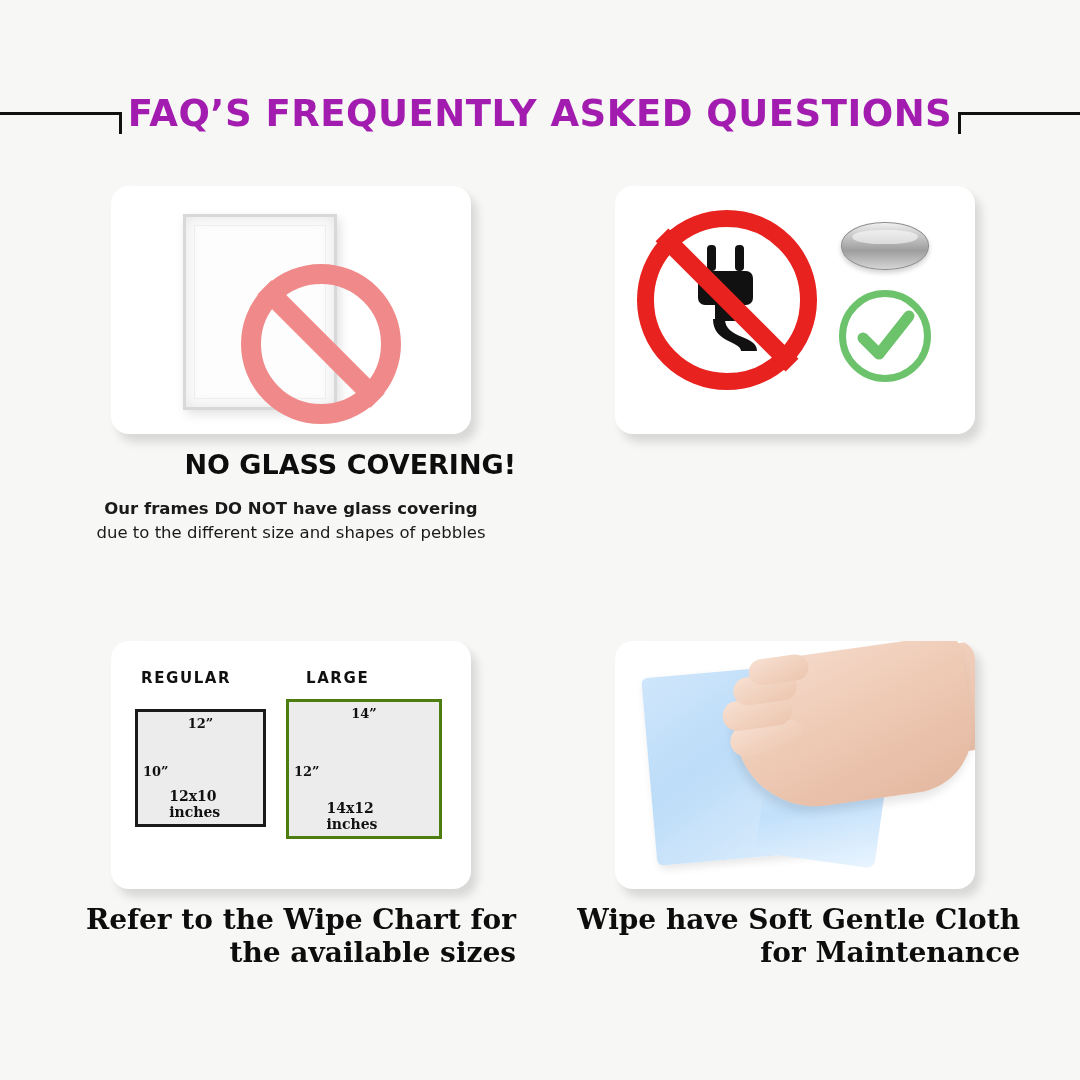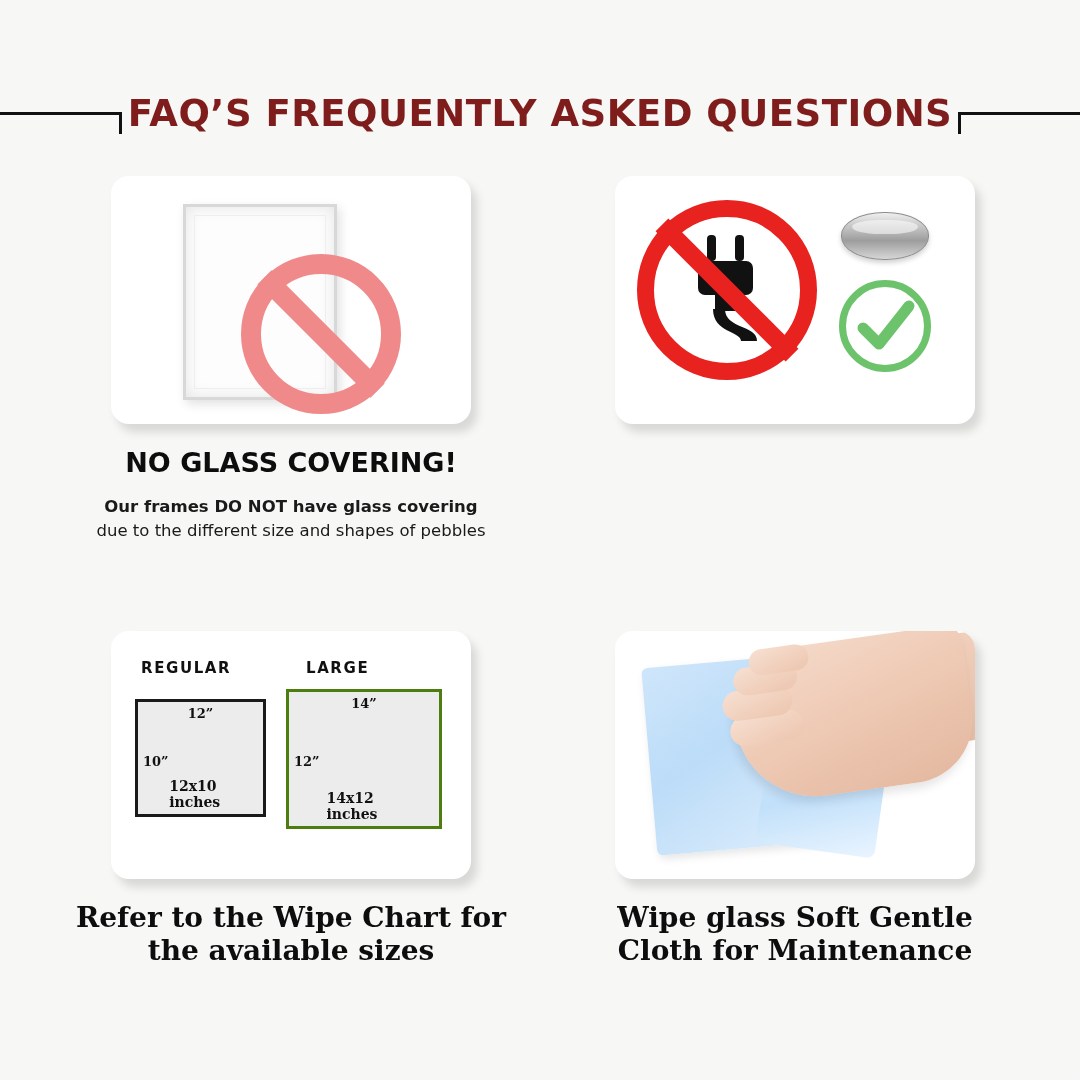--- a/index.html
+++ b/index.html
@@ -53,7 +53,7 @@
     font-weight: bold;
     font-size: 37px;
     letter-spacing: 0.5px;
-    color: #7f1d1d;
+    color: #a21caf;
     white-space: nowrap;
   }
 

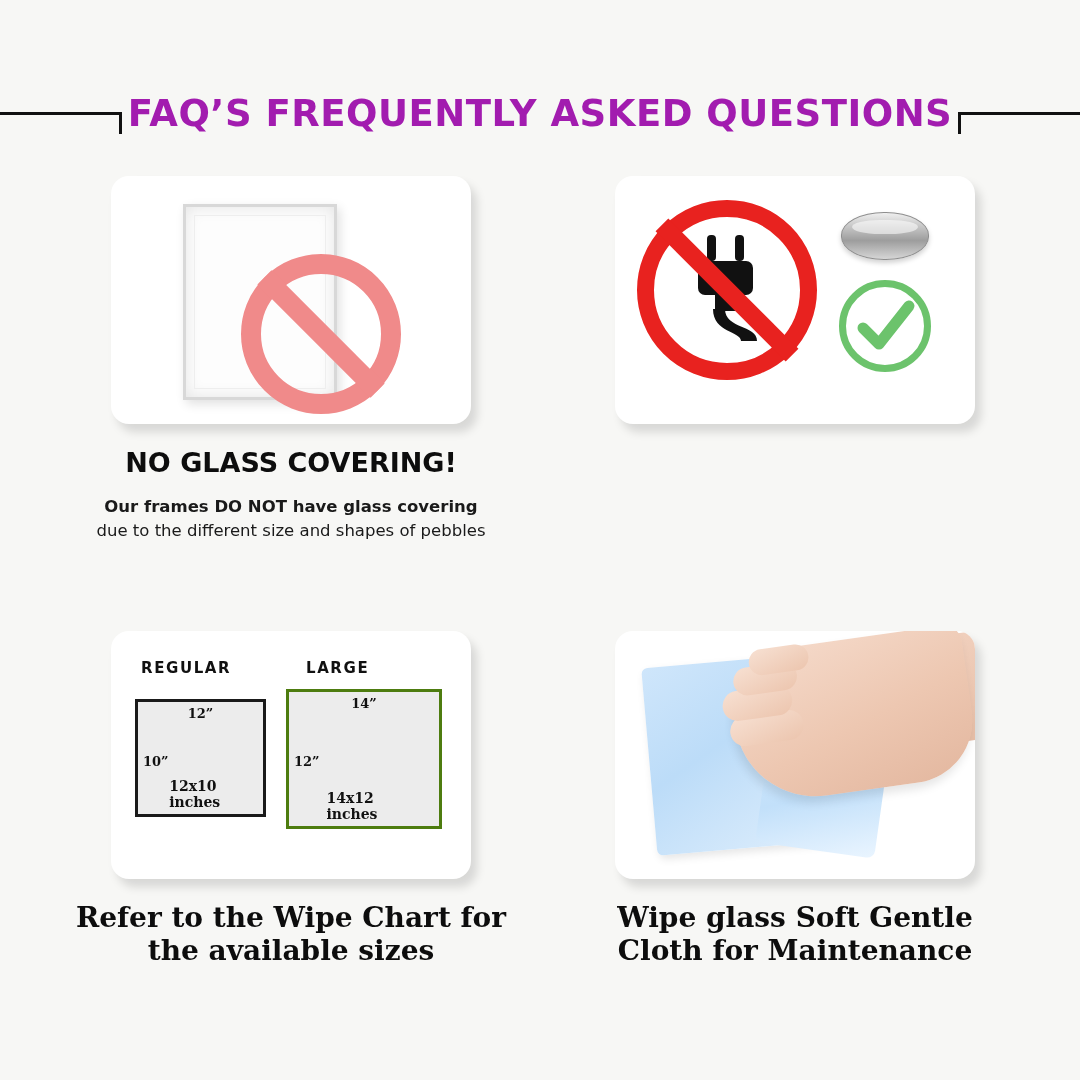--- a/index.html
+++ b/index.html
@@ -89,8 +89,8 @@
   }
 
   .cap-title {
-    margin-top: 22px;
-    text-align: center;
+    margin-top: 8px;
+    text-align: right;
     font-family: "DejaVu Sans", sans-serif;
     font-weight: bold;
     font-size: 27px;

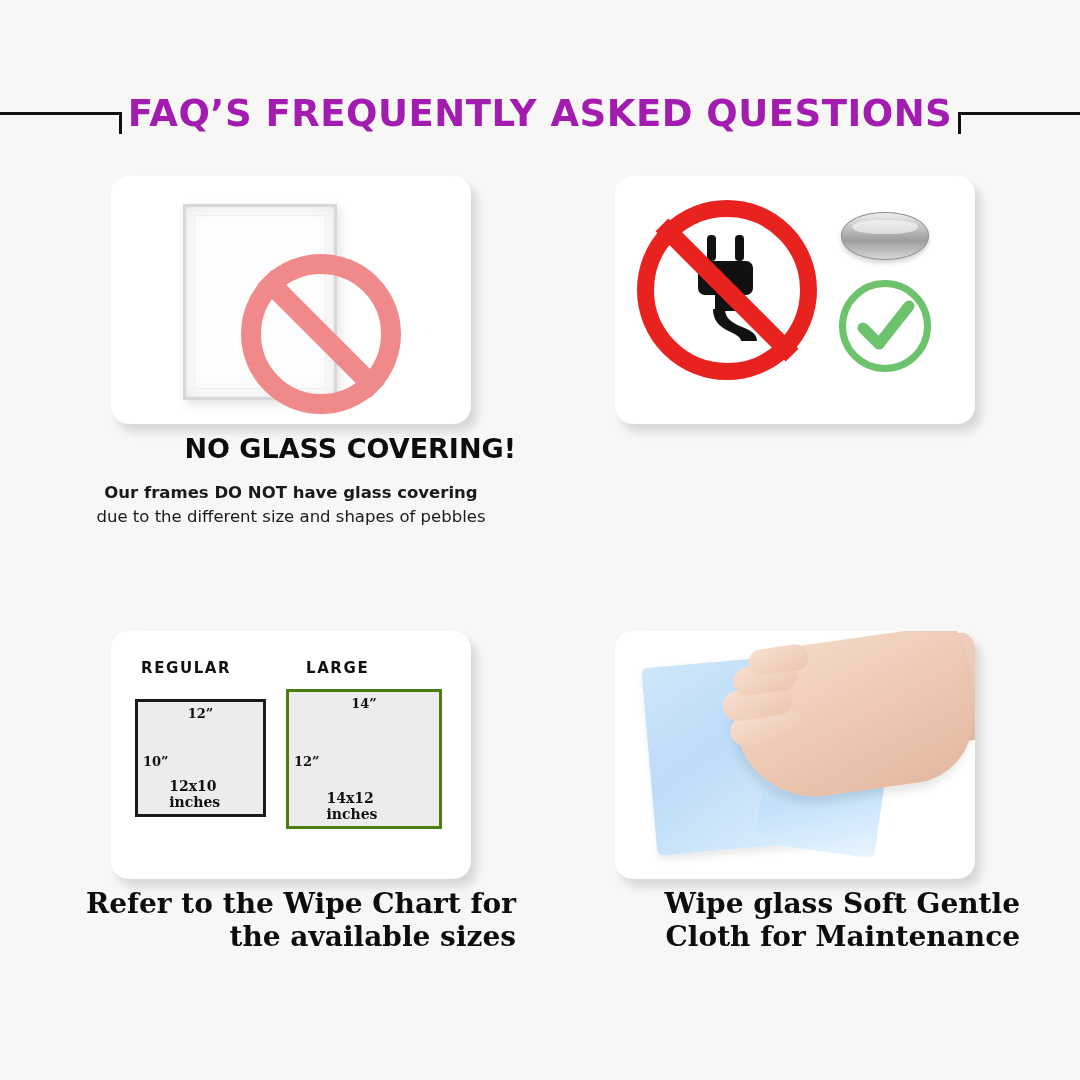--- a/index.html
+++ b/index.html
@@ -78,7 +78,7 @@
     position: relative;
     width: 360px;
     height: 248px;
-    margin: 4px auto;
+    margin: 14px auto;
     background: #fff;
     border-radius: 18px;
     box-shadow: 6px 8px 10px rgba(0,0,0,0.13);

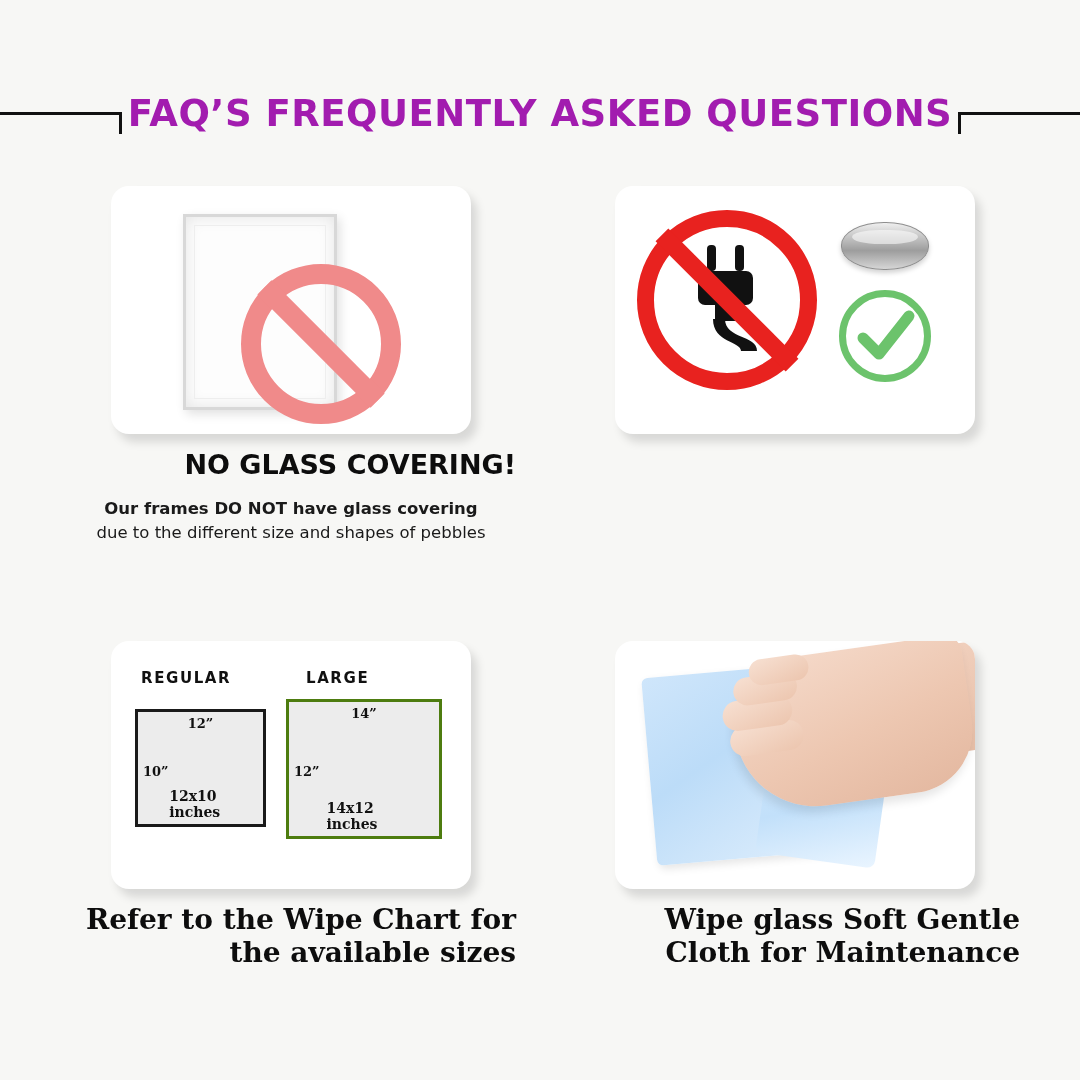--- a/index.html
+++ b/index.html
@@ -391,7 +391,7 @@
         <div class="finger" style="left:22px;  top:-2px;  width:60px; height:26px;"></div>
       </div>
     </div>
-    <div class="cap-title serif">Wipe glass Soft Gentle Cloth for Maintenance</div>
+    <div class="cap-title serif">Wipe have Soft Gentle Cloth for Maintenance</div>
   </div>
 
 </div>

